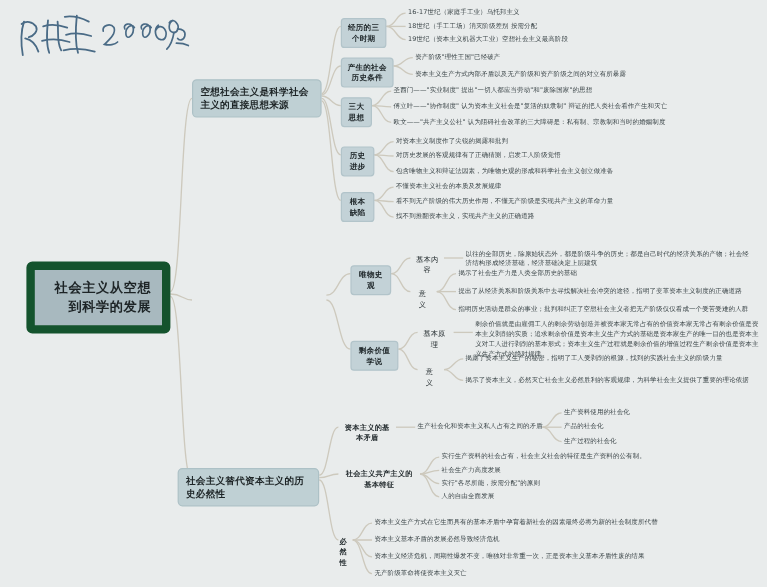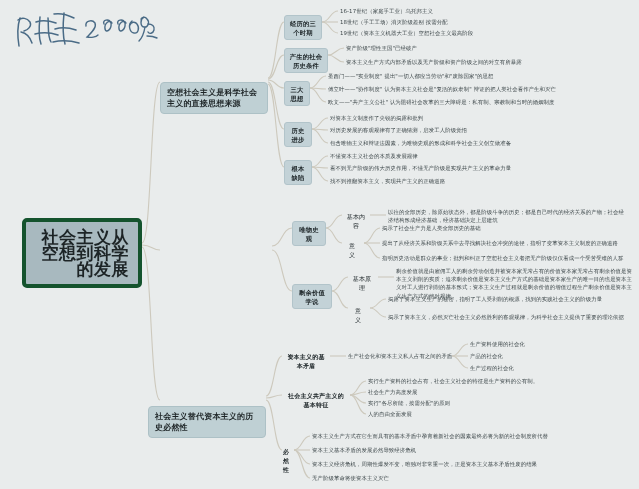--- a/index.html
+++ b/index.html
@@ -39,7 +39,6 @@
     line-height:11px;
     padding:4px 6px;
     letter-spacing:0.2px;
-    margin-top:16px;
   }
   
   .lv2{

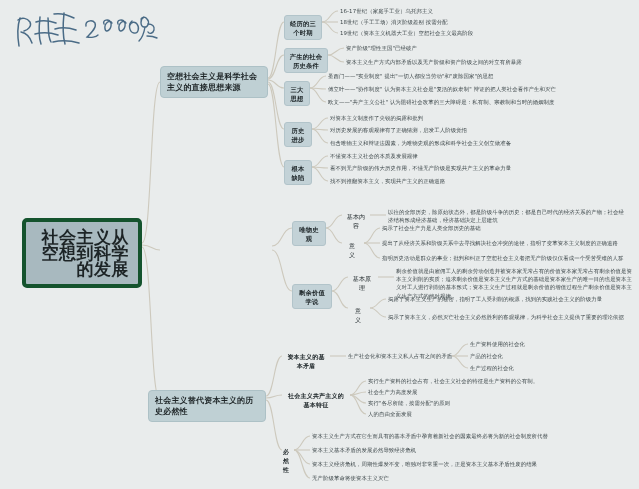--- a/index.html
+++ b/index.html
@@ -18,10 +18,10 @@
   
   .root{
     background:#a8b9bf;
-    border:4px solid #14532d;
+    border:7px solid #14532d;
     border-radius:5px;
     color:#1d2426;
-    font-size:17px;
+    font-size:11px;
     font-weight:bold;
     line-height:16px;
     text-align:right;

